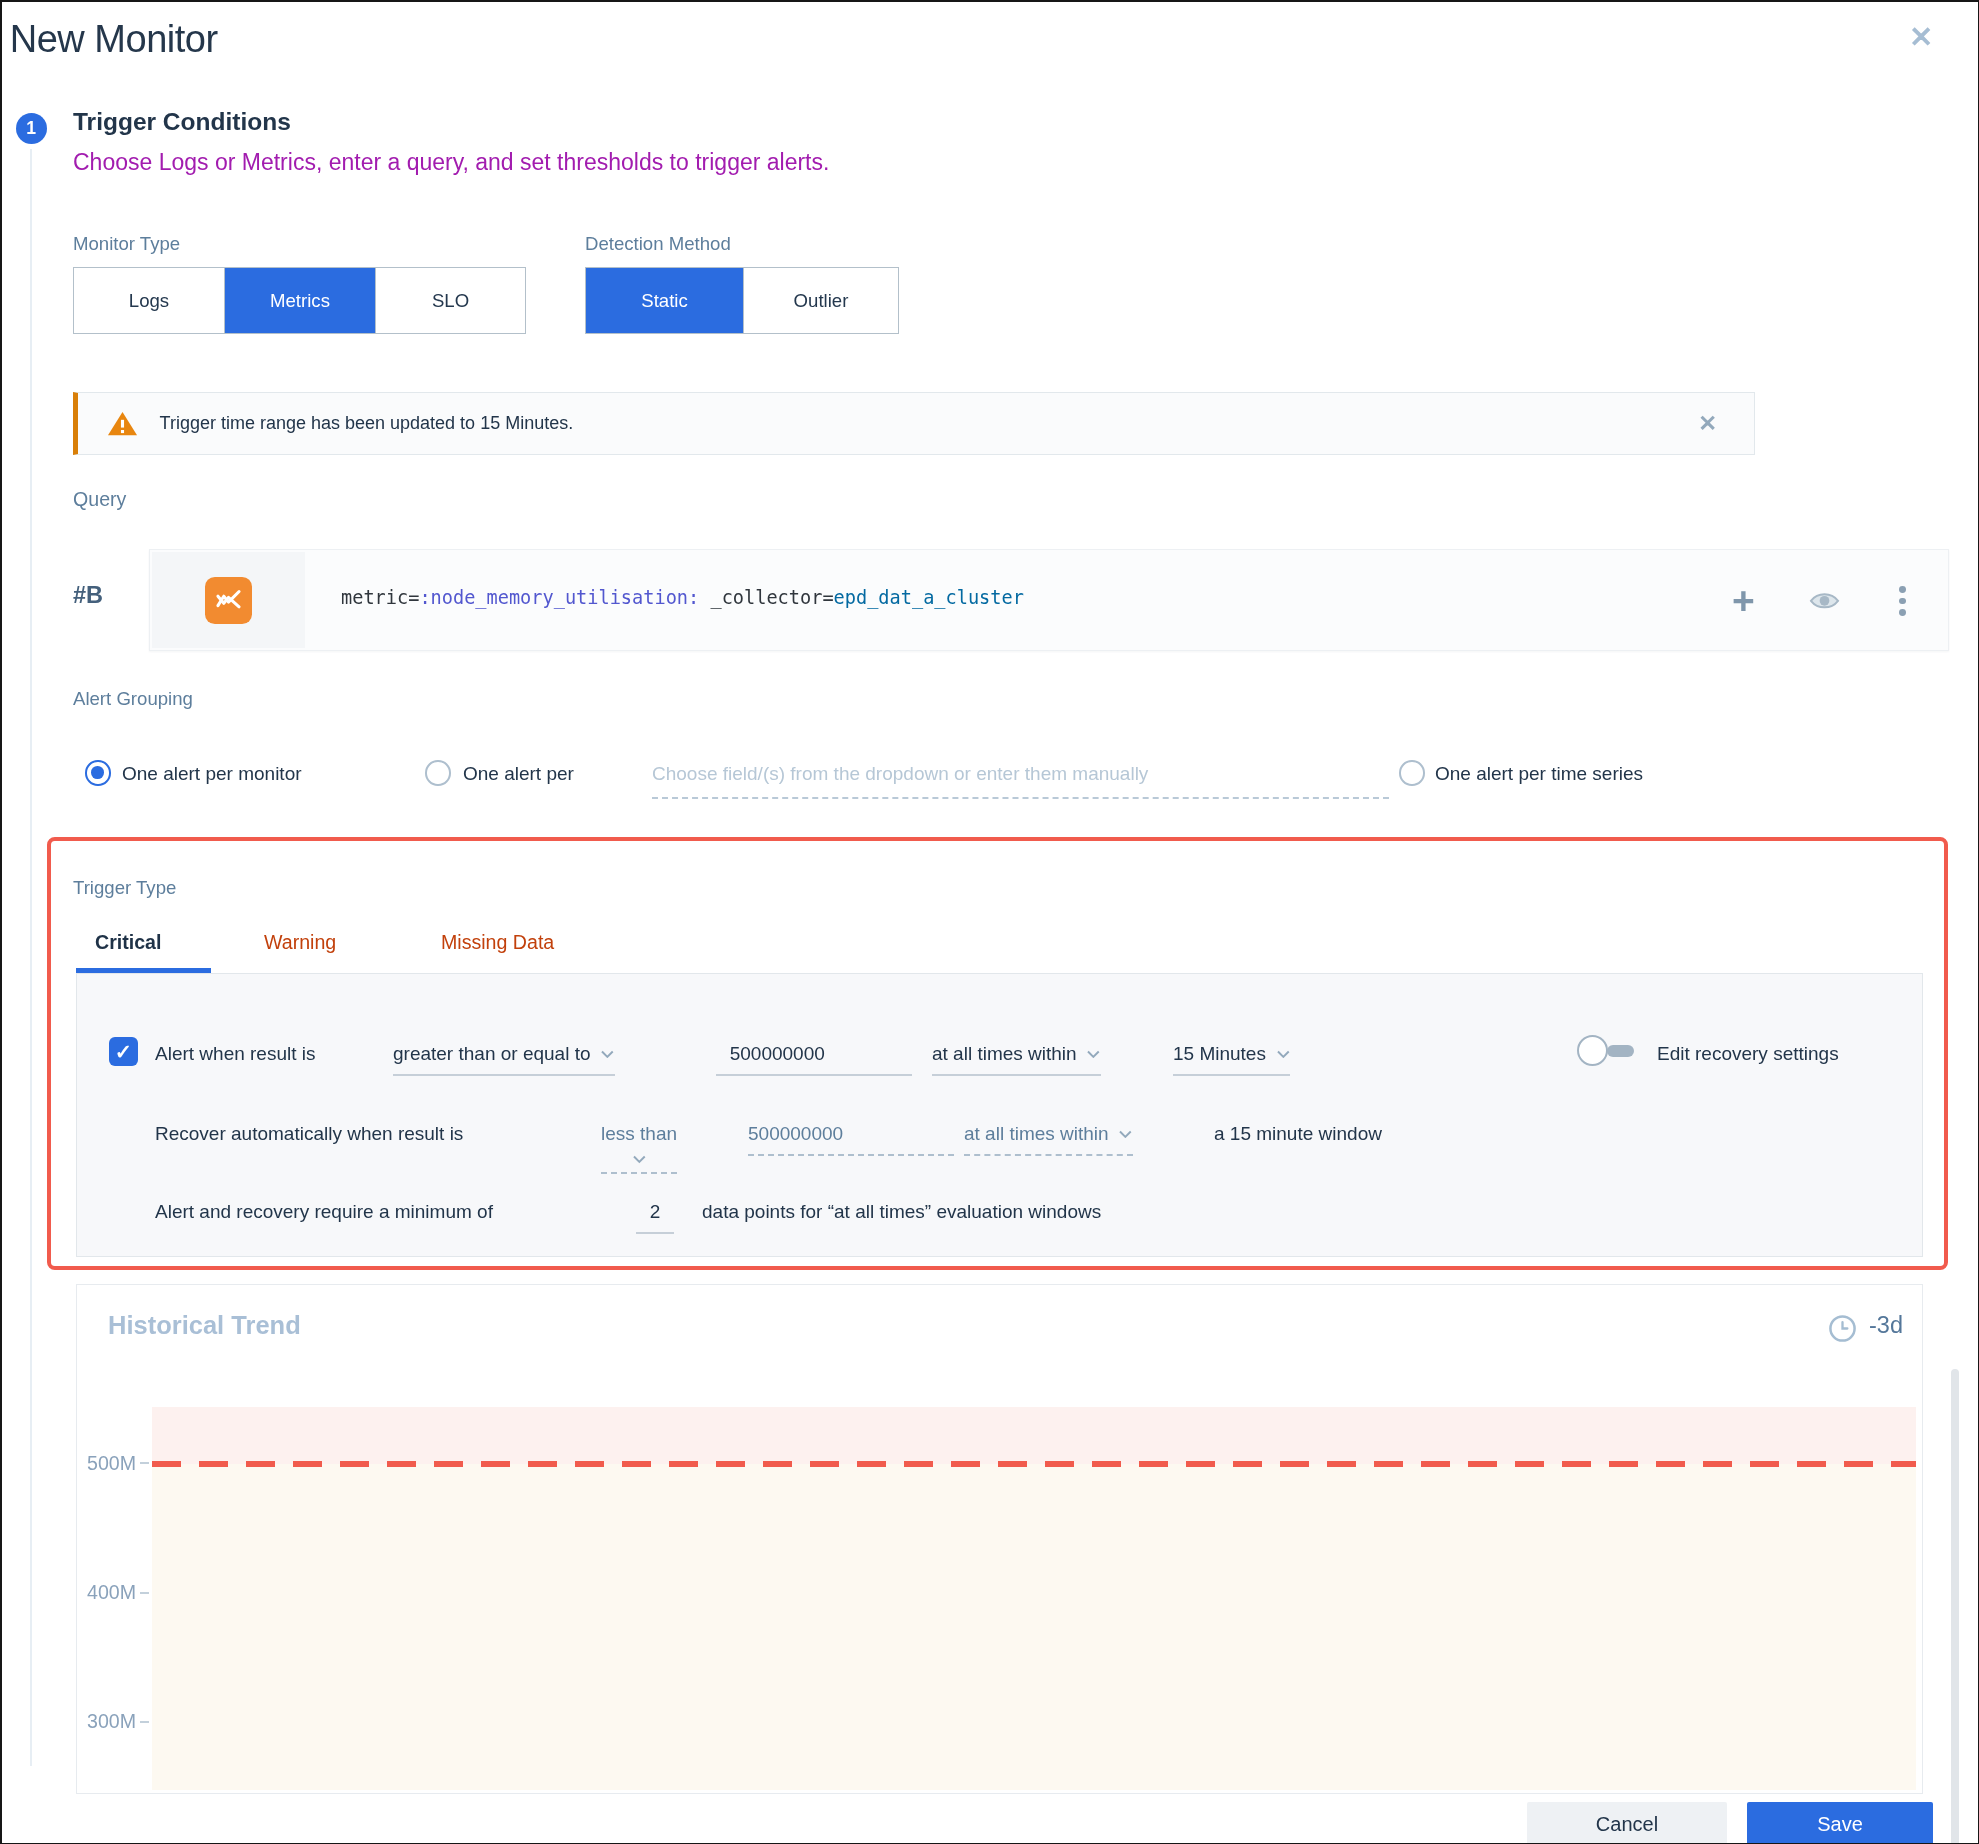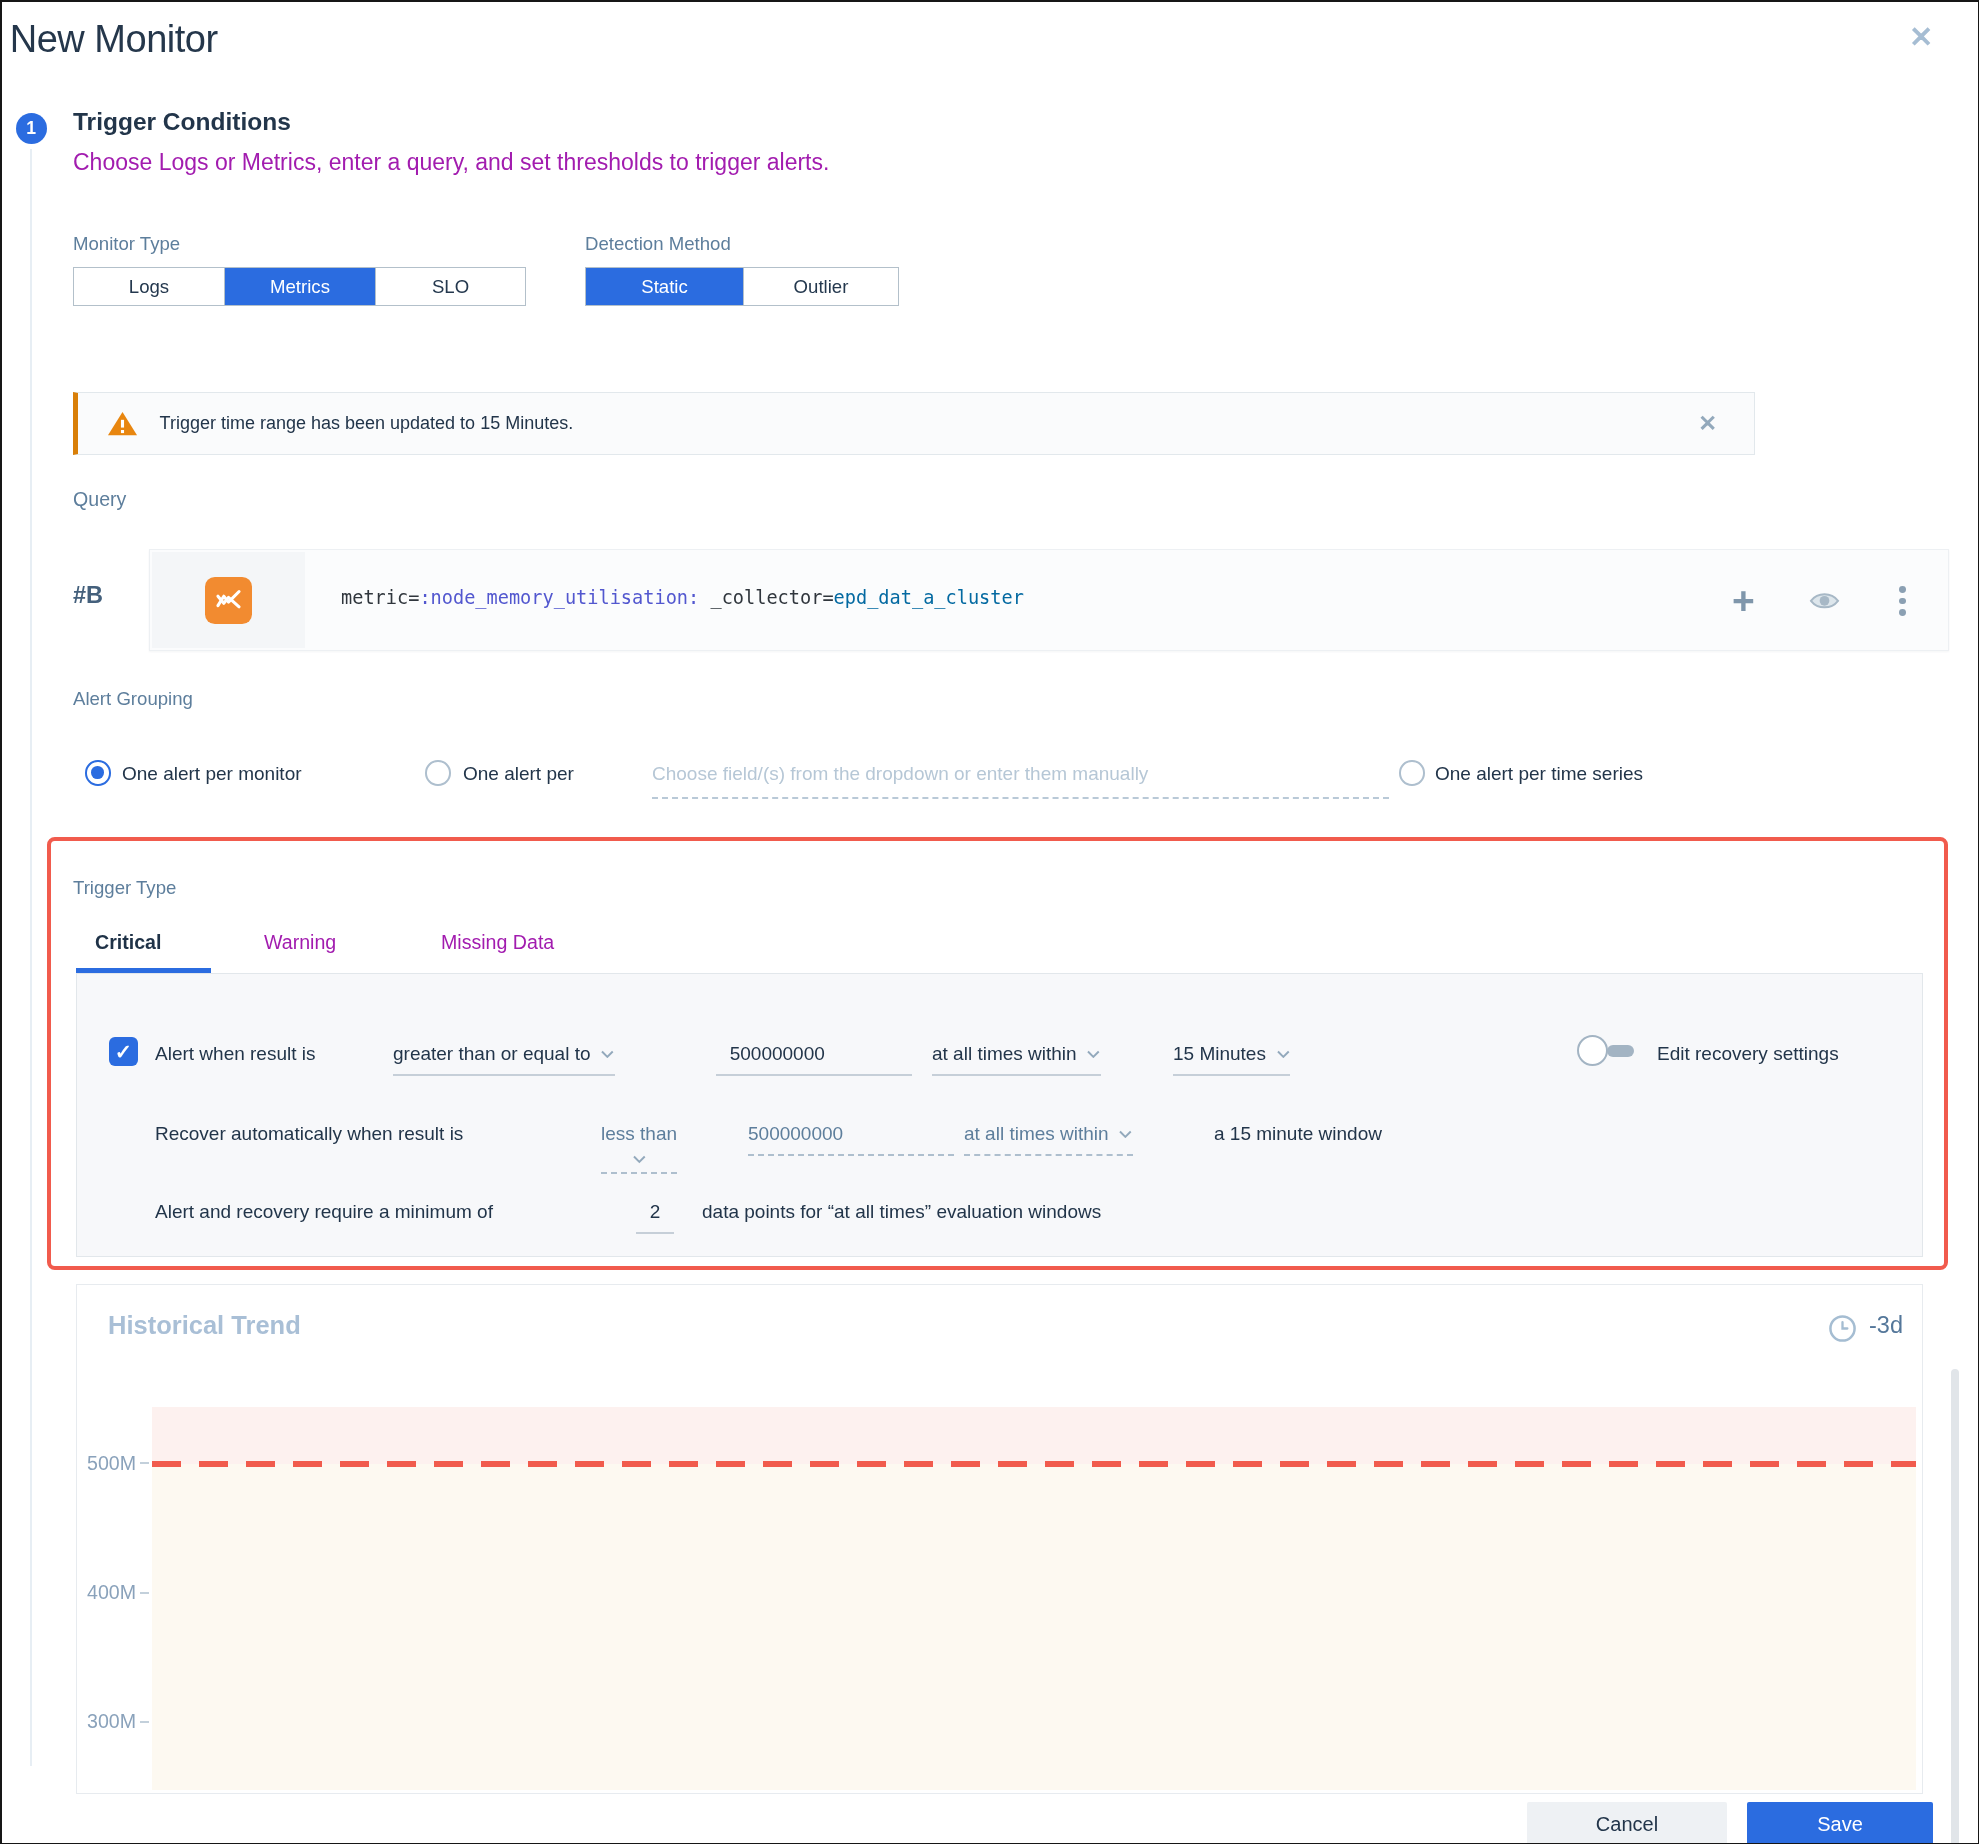--- a/index.html
+++ b/index.html
@@ -23,7 +23,7 @@
   .fld-label { font-size:18.6px; color:#5d7e9c; }
 
   
-  .seg-group { display:flex; border:1px solid #b3c0ca; height:39px; background:#fff; }
+  .seg-group { display:flex; border:1px solid #b3c0ca; height:67px; background:#fff; }
   .seg { display:flex; align-items:center; justify-content:center; font-size:18.6px; color:#24384e; background:#fff;
          border-left:1px solid #b3c0ca; cursor:pointer; }
   .seg:first-child { border-left:none; }

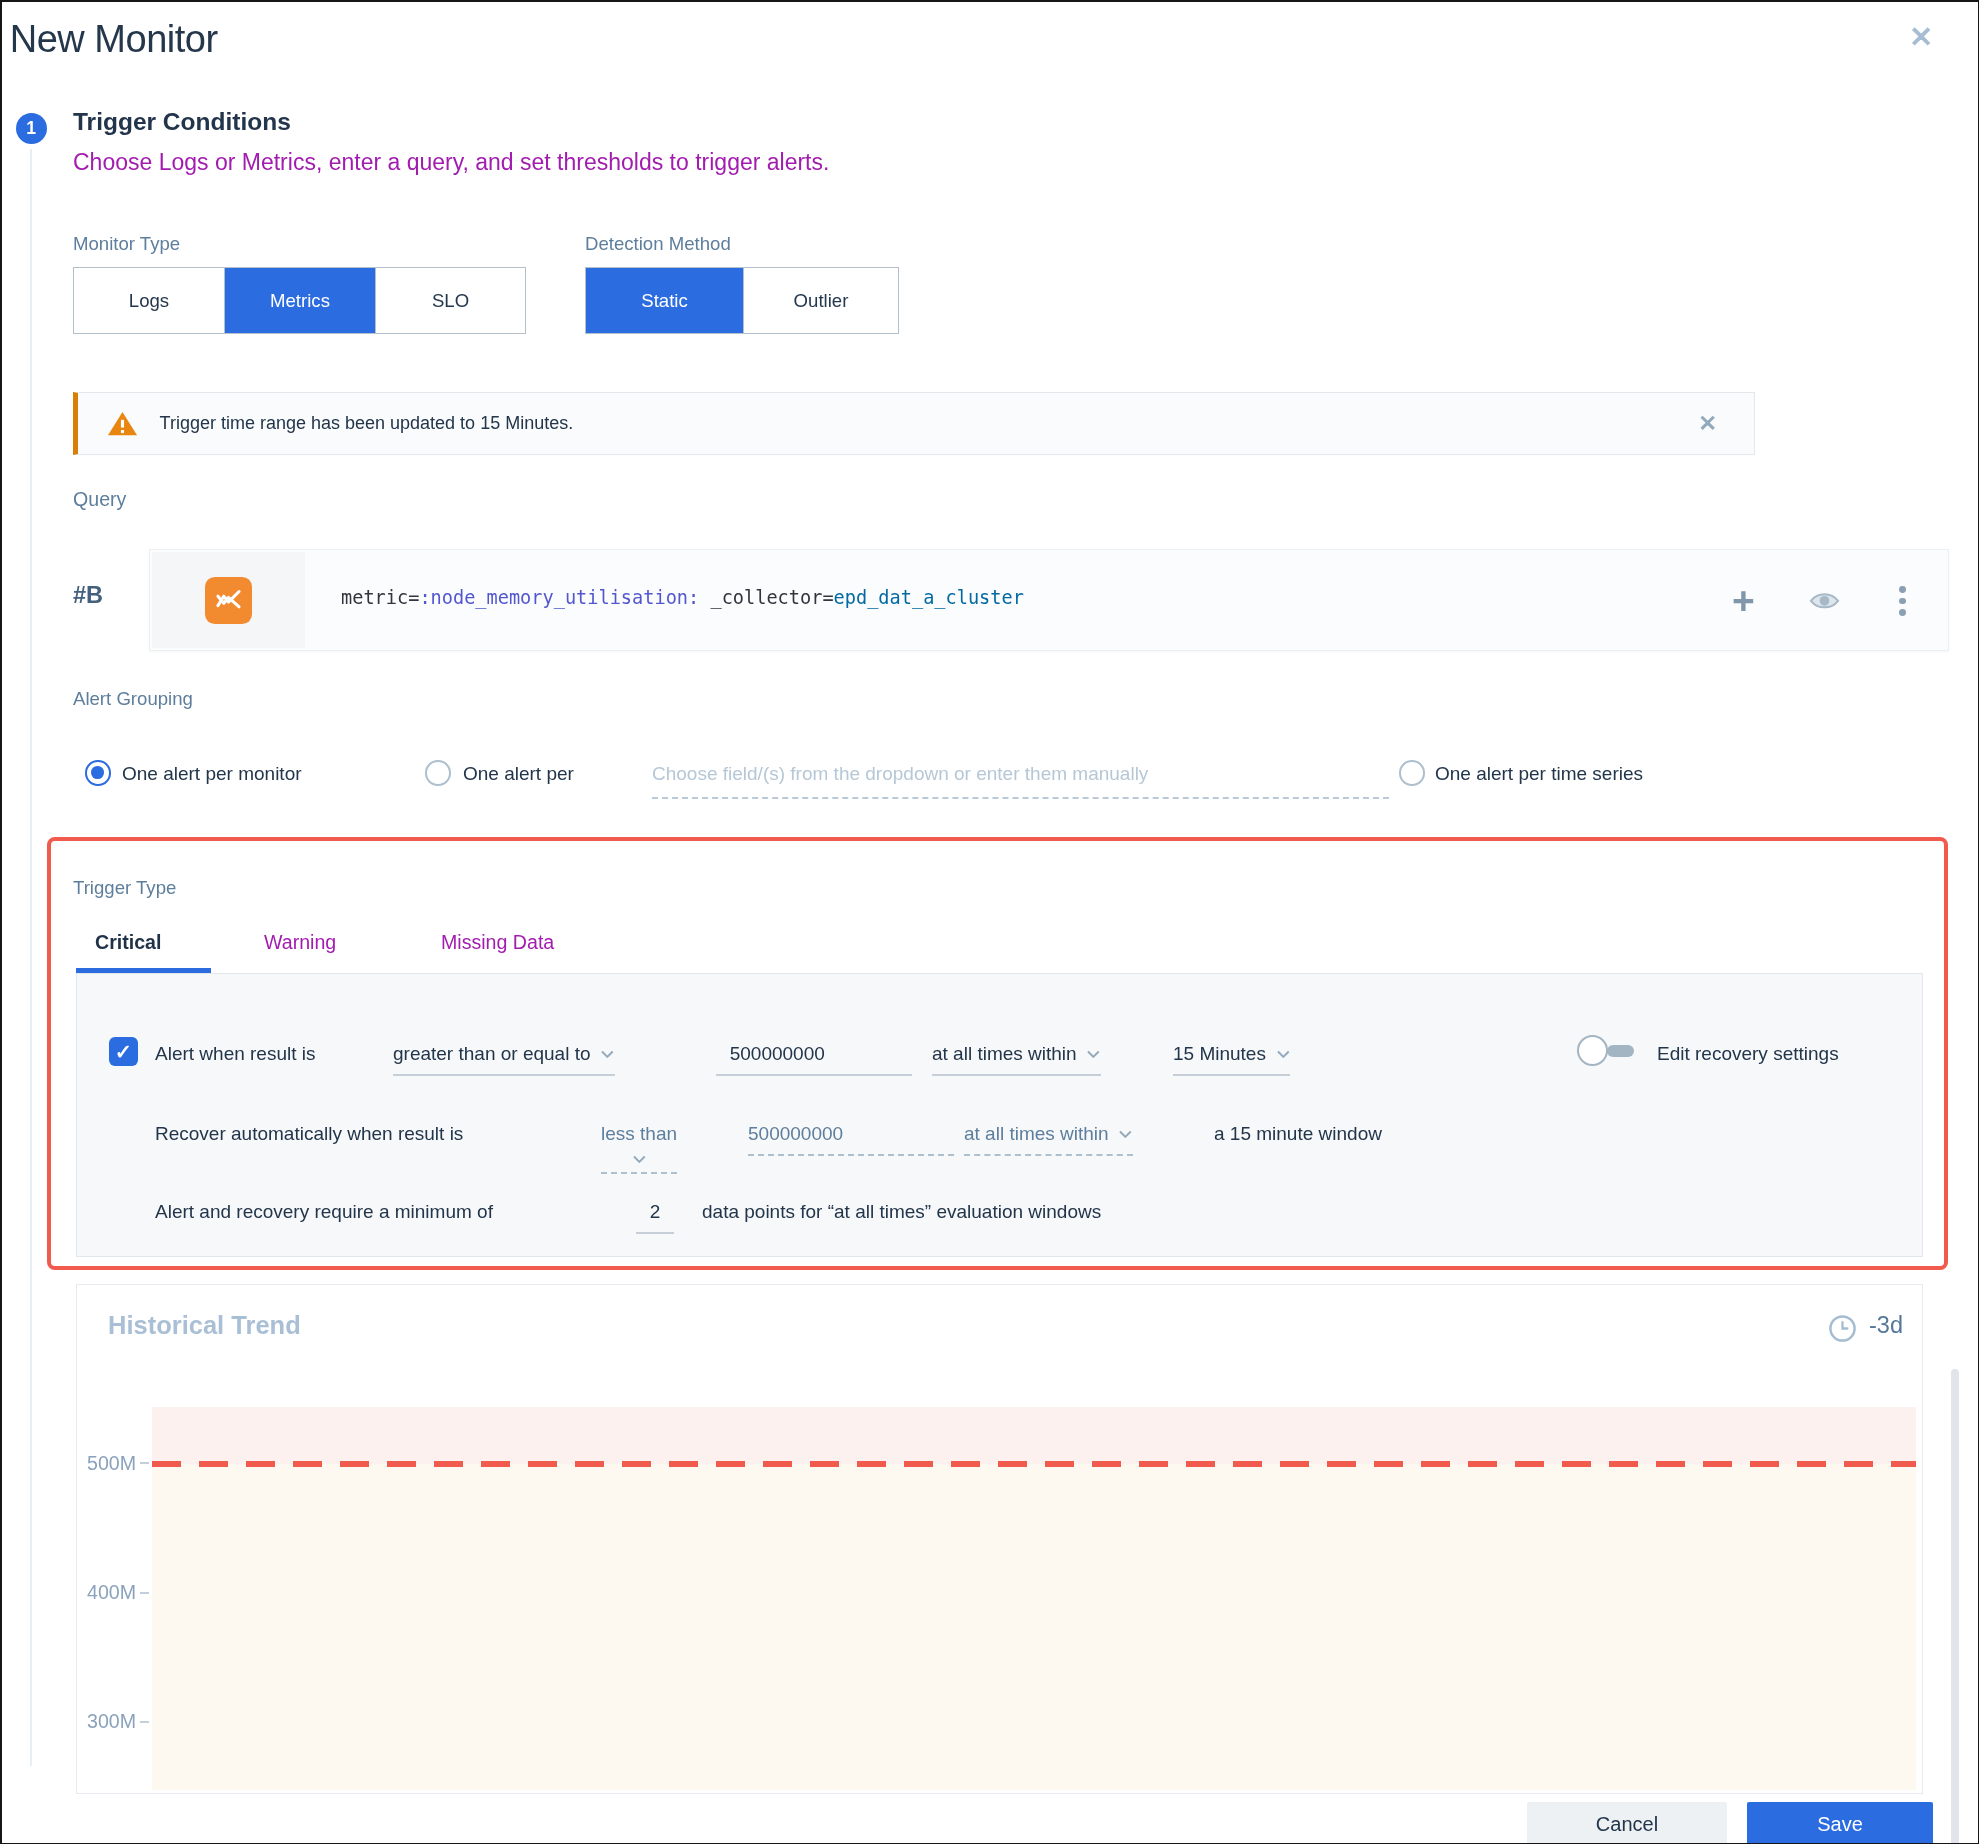--- a/index.html
+++ b/index.html
@@ -65,7 +65,7 @@
   .red-rect { left:45px; top:835px; width:1901px; height:433px; border:4.9px solid #f15b4d; border-radius:7.8px; pointer-events:none; }
 
   
-  .tab { font-size:19.6px; color:#a21caf; cursor:pointer; }
+  .tab { font-size:19.6px; color:#c2410c; cursor:pointer; }
   .tab.active { color:#1f3247; font-weight:700; }
   .tab-underline { left:74px; top:966px; width:135px; height:4.9px; background:#2b6ce0; }
 

